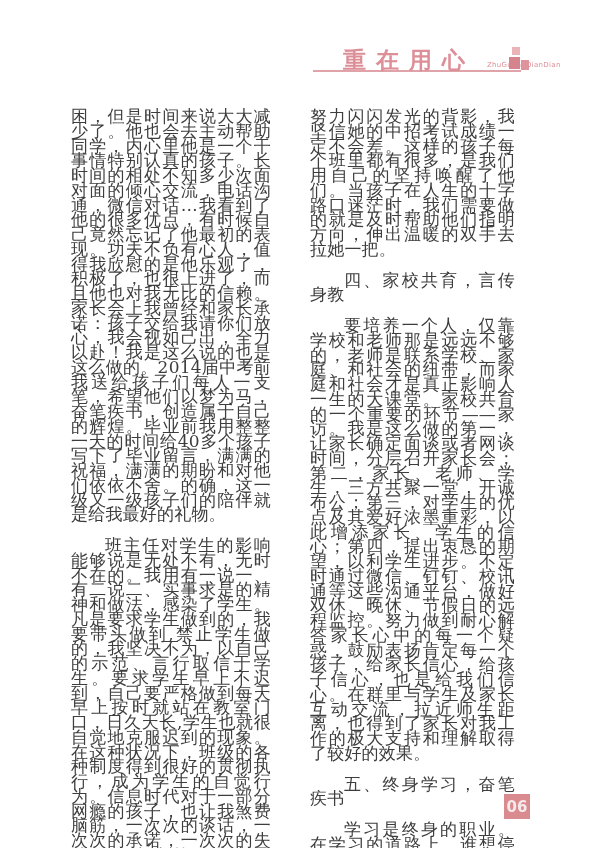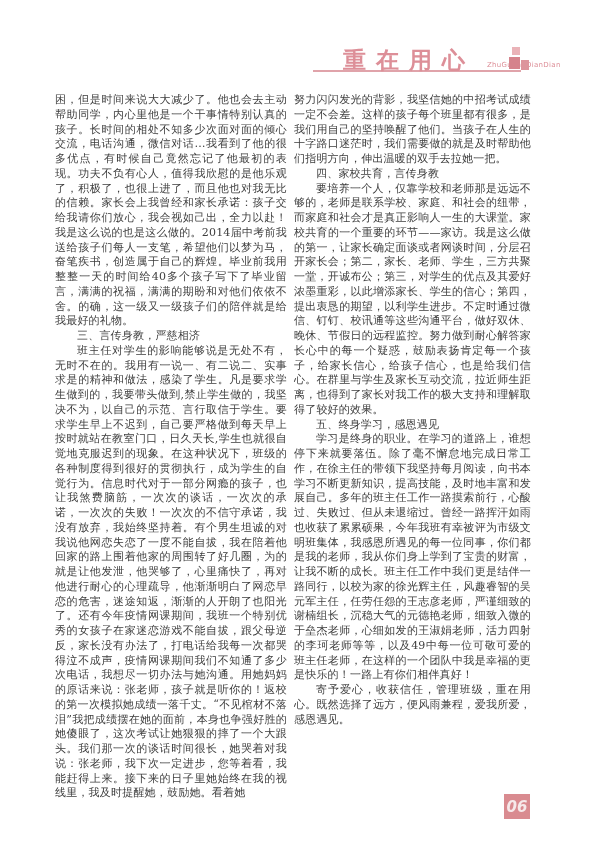--- a/index.html
+++ b/index.html
@@ -47,8 +47,8 @@
   .col-left  { left: 55px;  width: 232px; }
   .col-right { left: 294px; width: 237px; }
   .col p {
-    margin: 0;
-    font-size: 11px;
+    margin: 16px;
+    font-size: 17px;
     line-height: 14.75px;
     text-align: justify;
     text-justify: inter-ideograph;

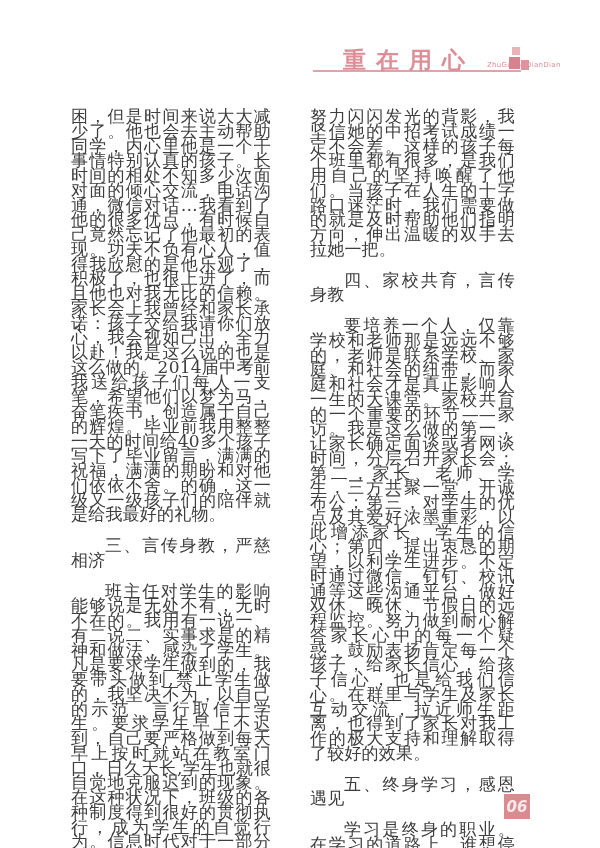--- a/index.html
+++ b/index.html
@@ -86,7 +86,6 @@
 
   <div class="col col-left">
     <p>困，但是时间来说大大减少了。他也会去主动帮助同学，内心里他是一个干事情特别认真的孩子。长时间的相处不知多少次面对面的倾心交流，电话沟通，微信对话…我看到了他的很多优点，有时候自己竟然忘记了他最初的表现。功夫不负有心人，值得我欣慰的是他乐观了，积极了，也很上进了，而且他也对我无比的信赖。家长会上我曾经和家长承诺：孩子交给我请你们放心，我会视如己出，全力以赴！我是这么说的也是这么做的。2014届中考前我送给孩子们每人一支笔，希望他们以梦为马，奋笔疾书，创造属于自己的辉煌。毕业前我用整整一天的时间给40多个孩子写下了毕业留言，满满的祝福，满满的期盼和对他们依依不舍。的确，这一级又一级孩子们的陪伴就是给我最好的礼物。</p>
-    <p class="indent">三、言传身教，严慈相济</p>
     <p class="indent">班主任对学生的影响能够说是无处不有，无时不在的。我用有一说一、有二说二、实事求是的精神和做法，感染了学生。凡是要求学生做到的，我要带头做到,禁止学生做的，我坚决不为，以自己的示范、言行取信于学生。要求学生早上不迟到，自己要严格做到每天早上按时就站在教室门口，日久天长,学生也就很自觉地克服迟到的现象。在这种状况下，班级的各种制度得到很好的贯彻执行，成为学生的自觉行为。信息时代对于一部分网瘾的孩子，也让我煞费脑筋，一次次的谈话，一次次的承诺，一次次的失败！一次次的不信守承诺，我没有放弃，我始终坚持着。有个男生坦诚的对我说他网恋失恋了一度不能自拔，我在陪着他回家的路上围着他家的周围转了好几圈，为的就是让他发泄，他哭够了，心里痛快了，再对他进行耐心的心理疏导，他渐渐明白了网恋早恋的危害，迷途知返，渐渐的人开朗了也阳光了。还有今年疫情网课期间，我班一个特别优秀的女孩子在家迷恋游戏不能自拔，跟父母逆反，家长没有办法了，打电话给我每一次都哭得泣不成声，疫情网课期间我们不知通了多少次电话，我想尽一切办法与她沟通。用她妈妈的原话来说：张老师，孩子就是听你的！返校的第一次模拟她成绩一落千丈。“不见棺材不落泪”我把成绩摆在她的面前，本身也争强好胜的她傻眼了，这次考试让她狠狠的摔了一个大跟头。我们那一次的谈话时间很长，她哭着对我说：张老师，我下次一定进步，您等着看，我能赶得上来。接下来的日子里她始终在我的视线里，我及时提醒她，鼓励她。看着她</p>
   </div>
 

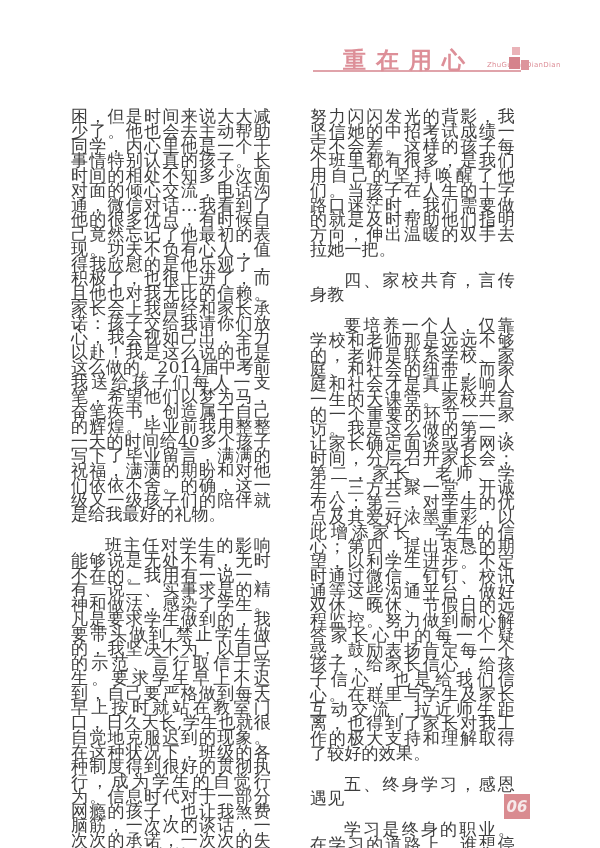--- a/index.html
+++ b/index.html
@@ -93,7 +93,7 @@
     <p>努力闪闪发光的背影，我坚信她的中招考试成绩一定不会差。这样的孩子每个班里都有很多，是我们用自己的坚持唤醒了他们。当孩子在人生的十字路口迷茫时，我们需要做的就是及时帮助他们指明方向，伸出温暖的双手去拉她一把。</p>
     <p class="indent">四、家校共育，言传身教</p>
     <p class="indent">要培养一个人，仅靠学校和老师那是远远不够的，老师是联系学校、家庭、和社会的纽带，而家庭和社会才是真正影响人一生的大课堂。家校共育的一个重要的环节——家访。我是这么做的第一，让家长确定面谈或者网谈时间，分层召开家长会；第二，家长、老师、学生，三方共聚一堂，开诚布公；第三，对学生的优点及其爱好浓墨重彩，以此增添家长、学生的信心；第四，提出衷恳的期望，以利学生进步。不定时通过微信、钉钉、校讯通等这些沟通平台，做好双休、晚休、节假日的远程监控。努力做到耐心解答家长心中的每一个疑惑，鼓励表扬肯定每一个孩子，给家长信心，给孩子信心，也是给我们信心。在群里与学生及家长互动交流，拉近师生距离，也得到了家长对我工作的极大支持和理解取得了较好的效果。</p>
-    <p class="indent">五、终身学习，感恩遇见</p>
+    <p class="indent">五、终身学习，奋笔疾书</p>
     <p class="indent">学习是终身的职业。在学习的道路上，谁想停下来就要落伍。除了毫不懈怠地完成日常工作，在徐主任的带领下我坚持每月阅读，向书本学习不断更新知识，提高技能，及时地丰富和发展自己。多年的班主任工作一路摸索前行，心酸过、失败过、但从未退缩过。曾经一路挥汗如雨也收获了累累硕果，今年我班有幸被评为市级文明班集体，我感恩所遇见的每一位同事，你们都是我的老师，我从你们身上学到了宝贵的财富，让我不断的成长。班主任工作中我们更是结伴一路同行，以校为家的徐光辉主任，风趣睿智的吴元军主任，任劳任怨的王志彦老师，严谨细致的谢楠组长，沉稳大气的元德艳老师，细致入微的于垒杰老师，心细如发的王淑娟老师，活力四射的李珂老师等等，以及49中每一位可敬可爱的班主任老师，在这样的一个团队中我是幸福的更是快乐的！一路上有你们相伴真好！</p>
     <p class="indent">寄予爱心，收获信任，管理班级，重在用心。既然选择了远方，便风雨兼程，爱我所爱，感恩遇见。</p>
   </div>

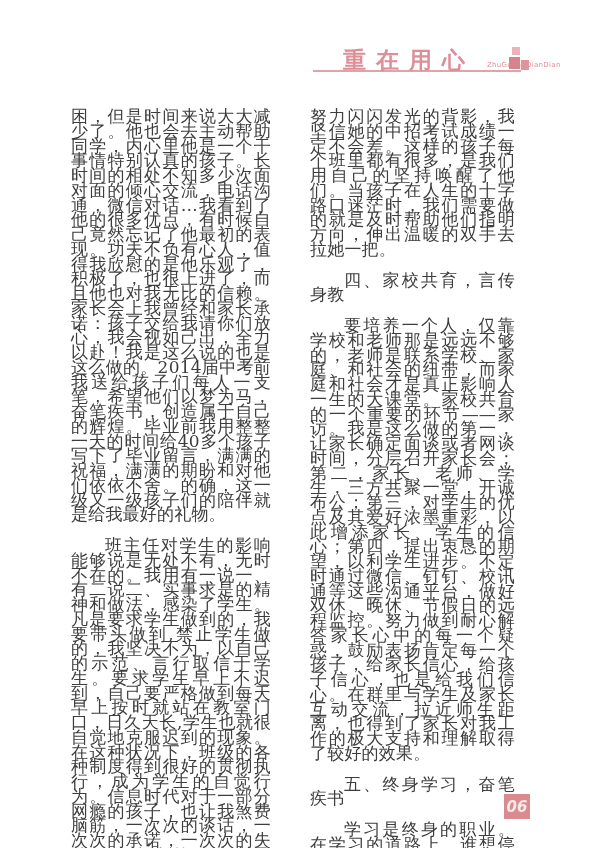--- a/index.html
+++ b/index.html
@@ -65,7 +65,6 @@
     font-size: 15px; font-weight: bold;
     display: flex; align-items: center; justify-content: center;
     font-family: "DejaVu Sans", "Liberation Sans", sans-serif;
-    font-style: italic;
   }
 </style>
 </head>

